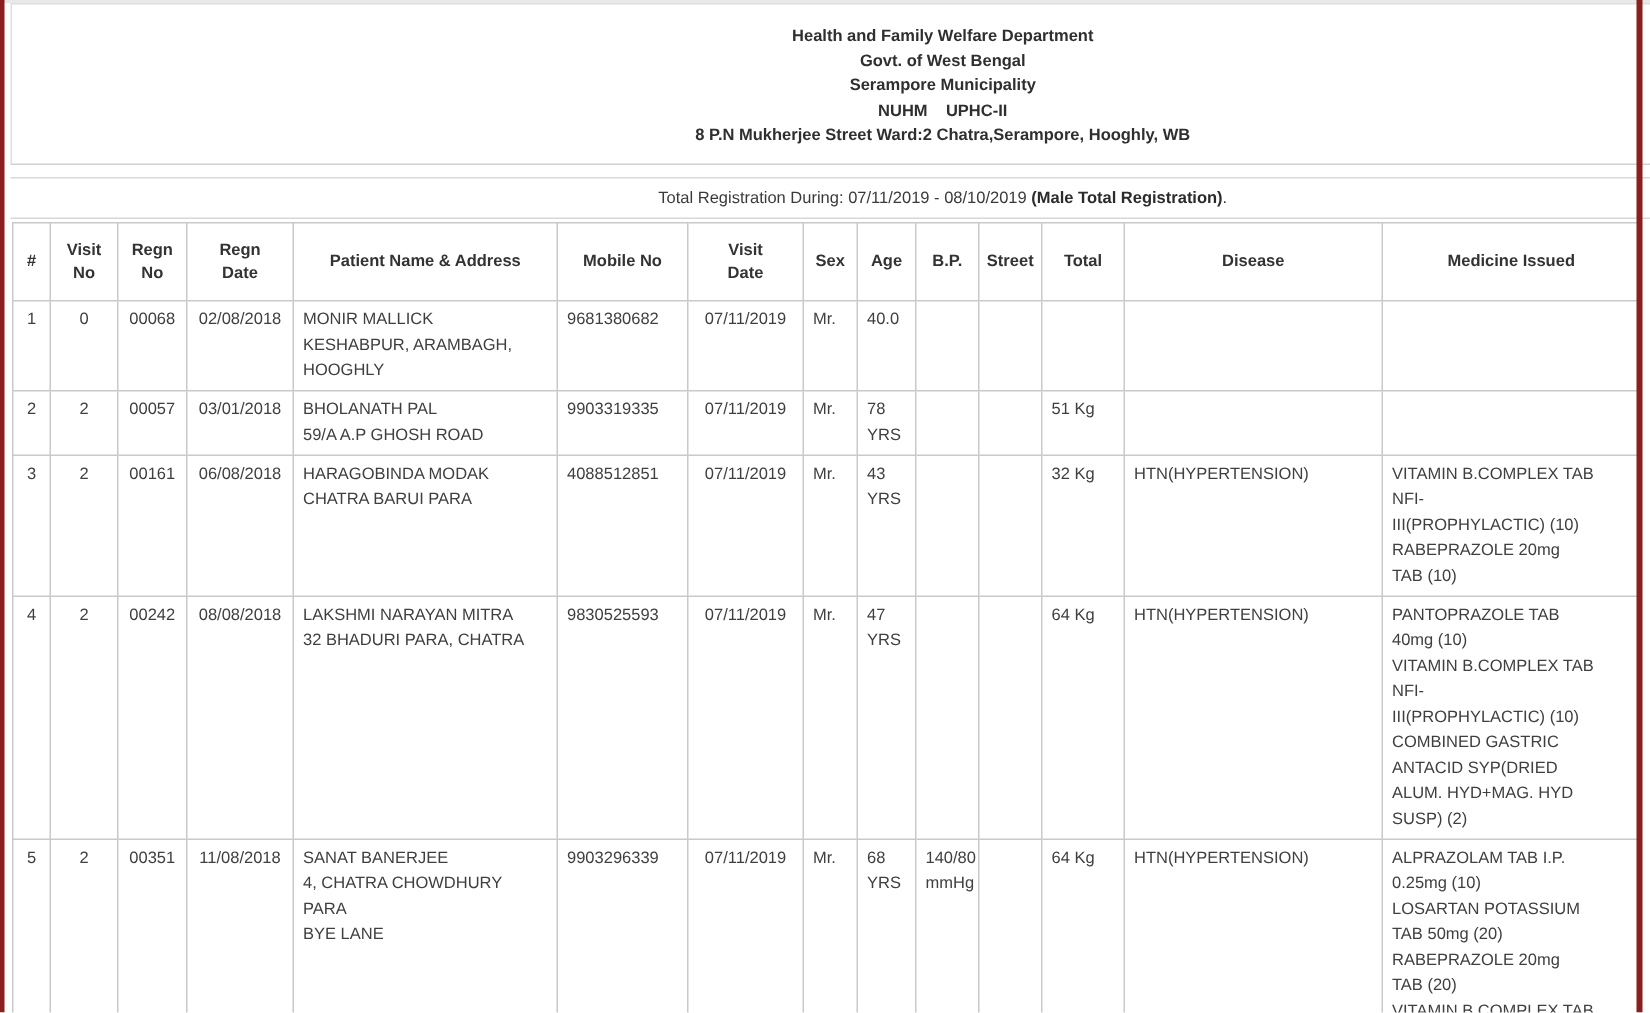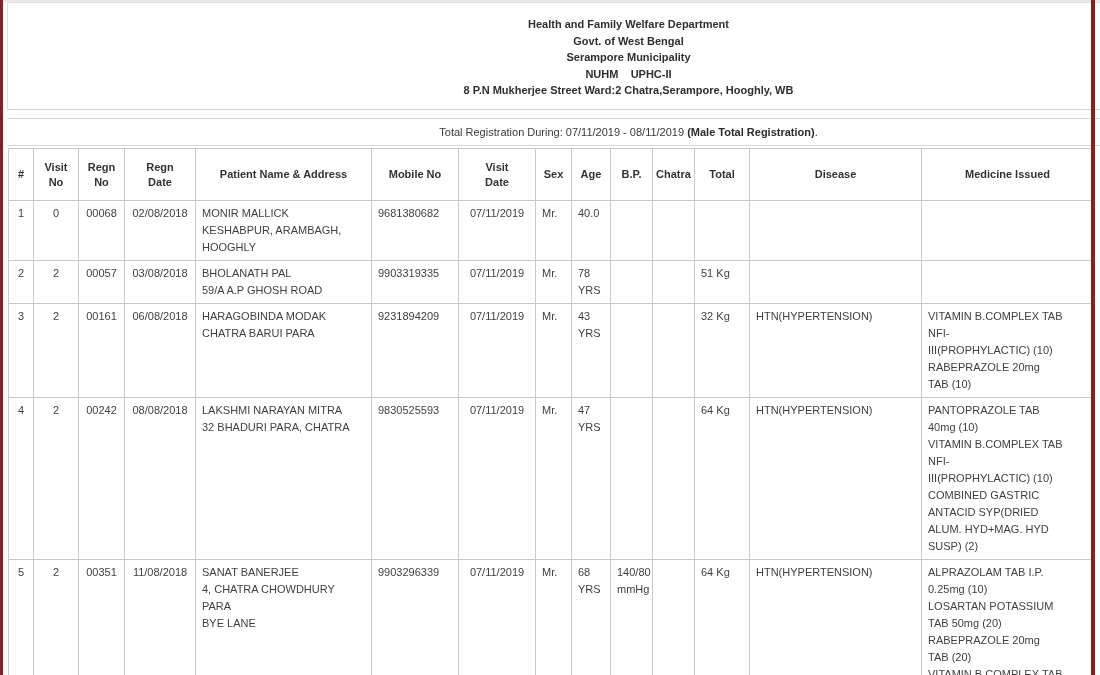--- a/index.html
+++ b/index.html
@@ -100,7 +100,7 @@
 </div>
 
 <div class="summary-bar">
-  <span>Total Registration During: 07/11/2019 - 08/11/2019 </span><b>(Male Total Registration)</b><span>.</span>
+  <span>Total Registration During: 07/11/2019 - 08/10/2019 </span><b>(Male Total Registration)</b><span>.</span>
 </div>
 
 <table class="report">

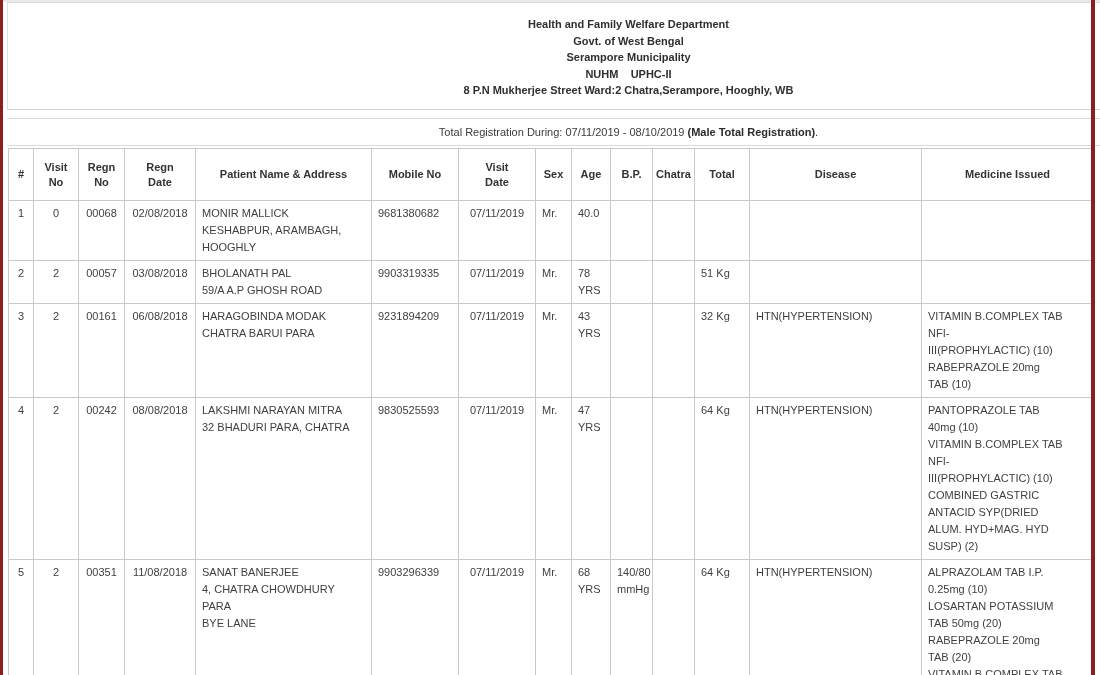--- a/index.html
+++ b/index.html
@@ -136,7 +136,7 @@
         <th>Sex</th>
         <th>Age</th>
         <th>B.P.</th>
-        <th>Chatra</th>
+        <th>Street</th>
         <th>Total</th>
         <th>Disease</th>
         <th>Medicine Issued</th>

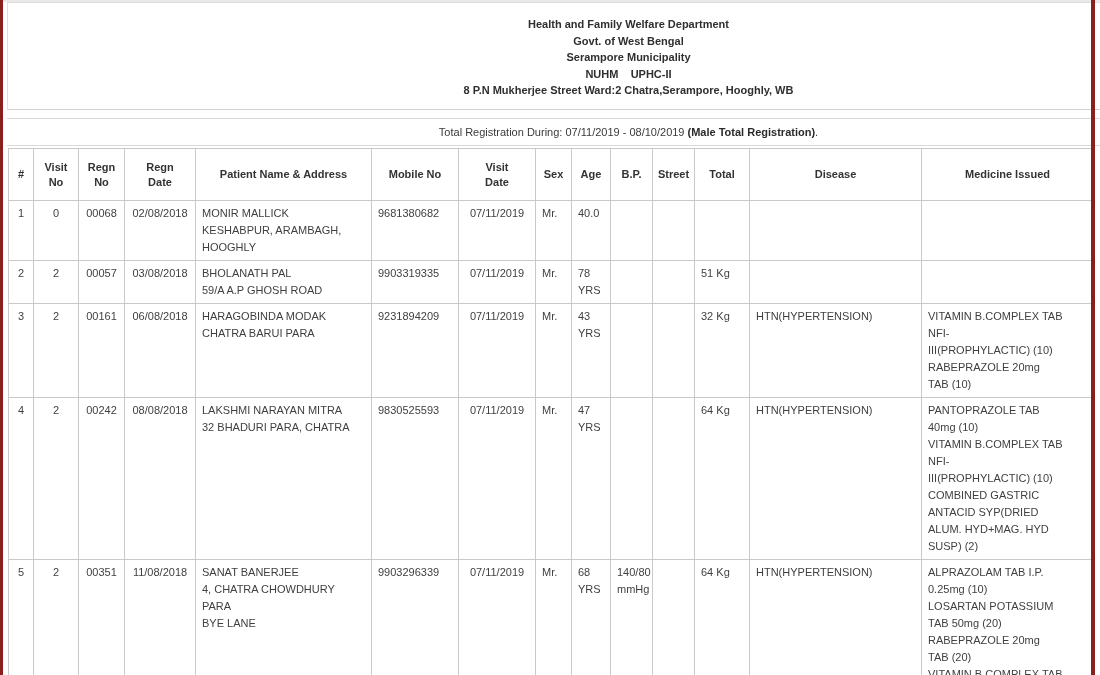--- a/index.html
+++ b/index.html
@@ -165,7 +165,7 @@
         <td>2</td>
         <td>2</td>
         <td>00057</td>
-        <td>03/08/2018</td>
+        <td>03/01/2018</td>
         <td>BHOLANATH PAL
 59/A A.P GHOSH ROAD</td>
         <td>9903319335</td>

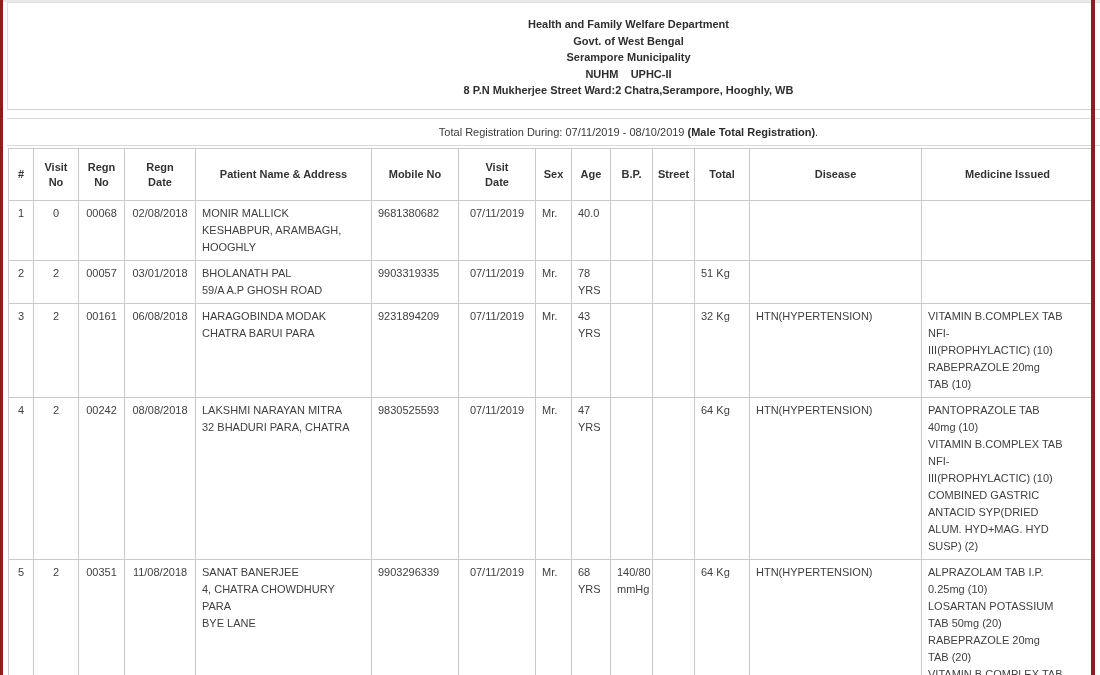--- a/index.html
+++ b/index.html
@@ -186,7 +186,7 @@
         <td>06/08/2018</td>
         <td>HARAGOBINDA MODAK
 CHATRA BARUI PARA</td>
-        <td>9231894209</td>
+        <td>4088512851</td>
         <td>07/11/2019</td>
         <td>Mr.</td>
         <td>43

